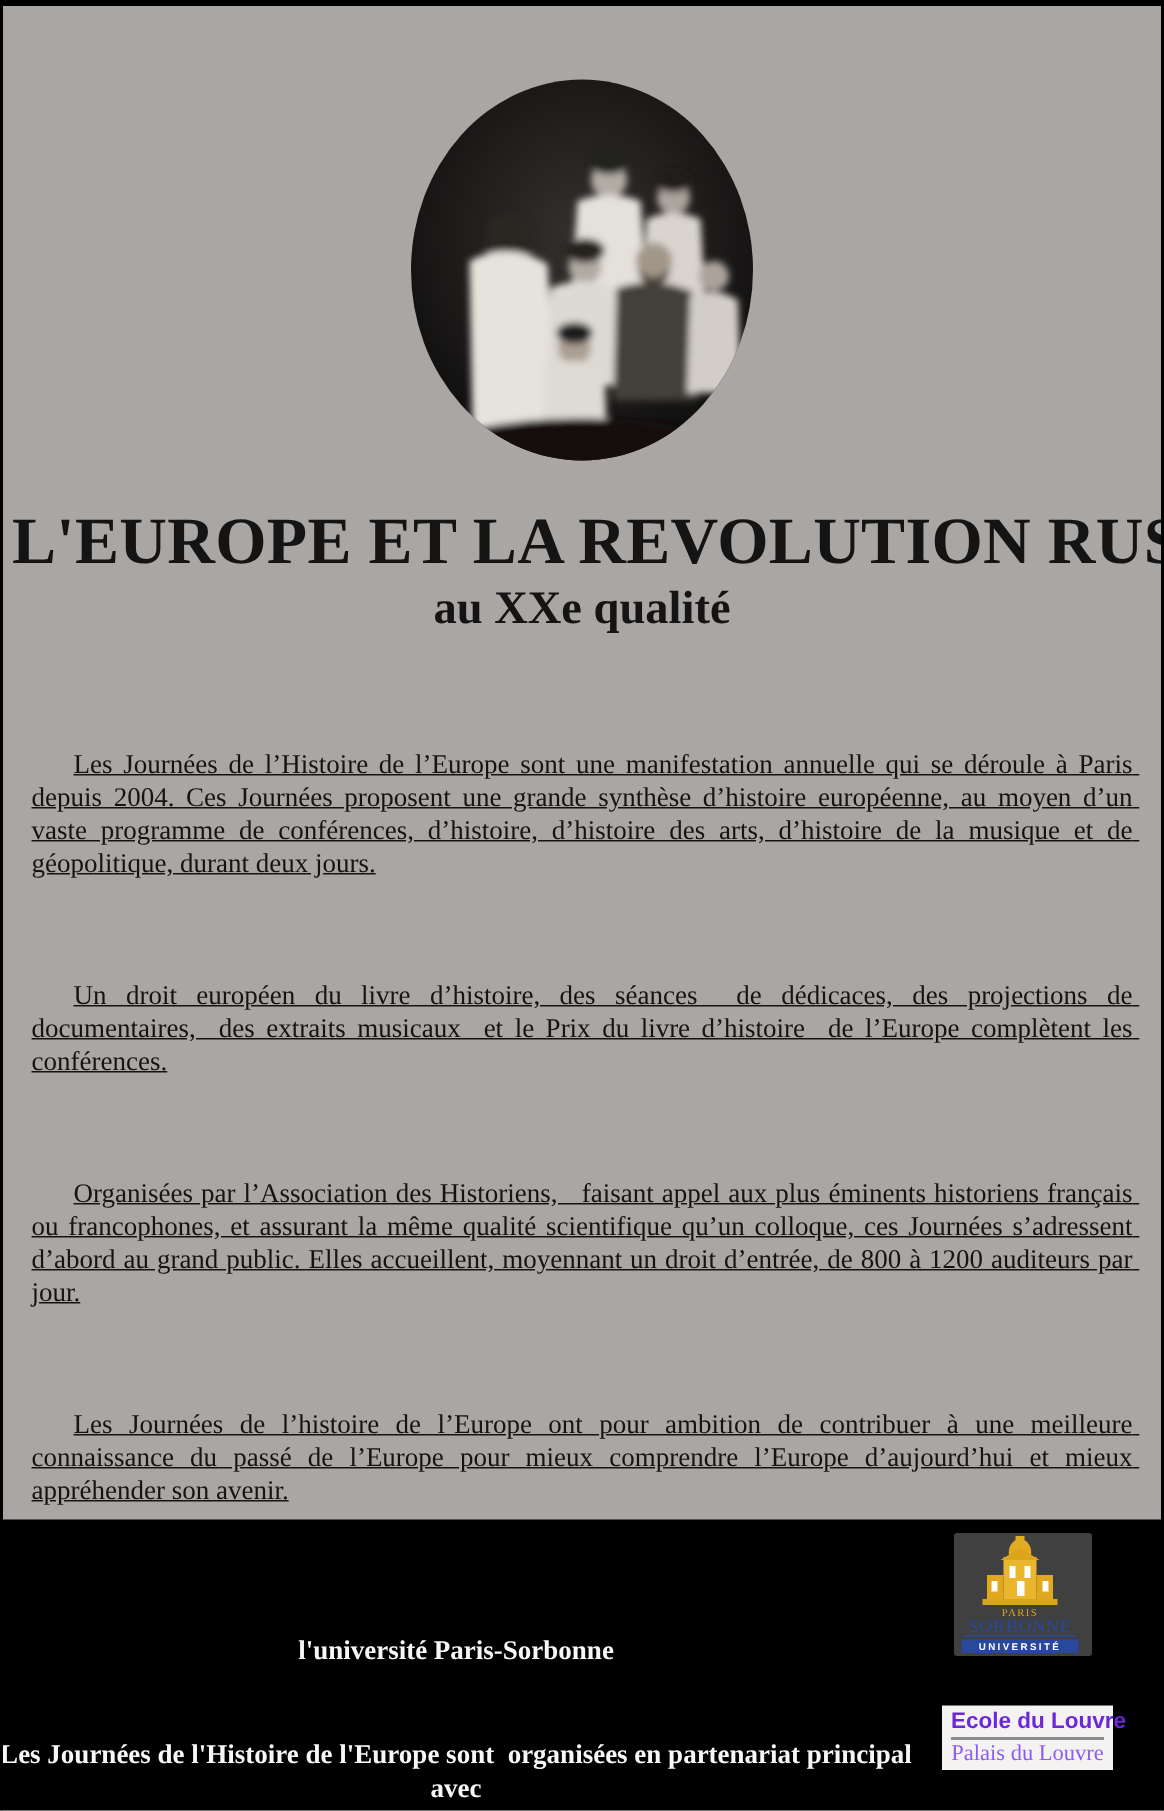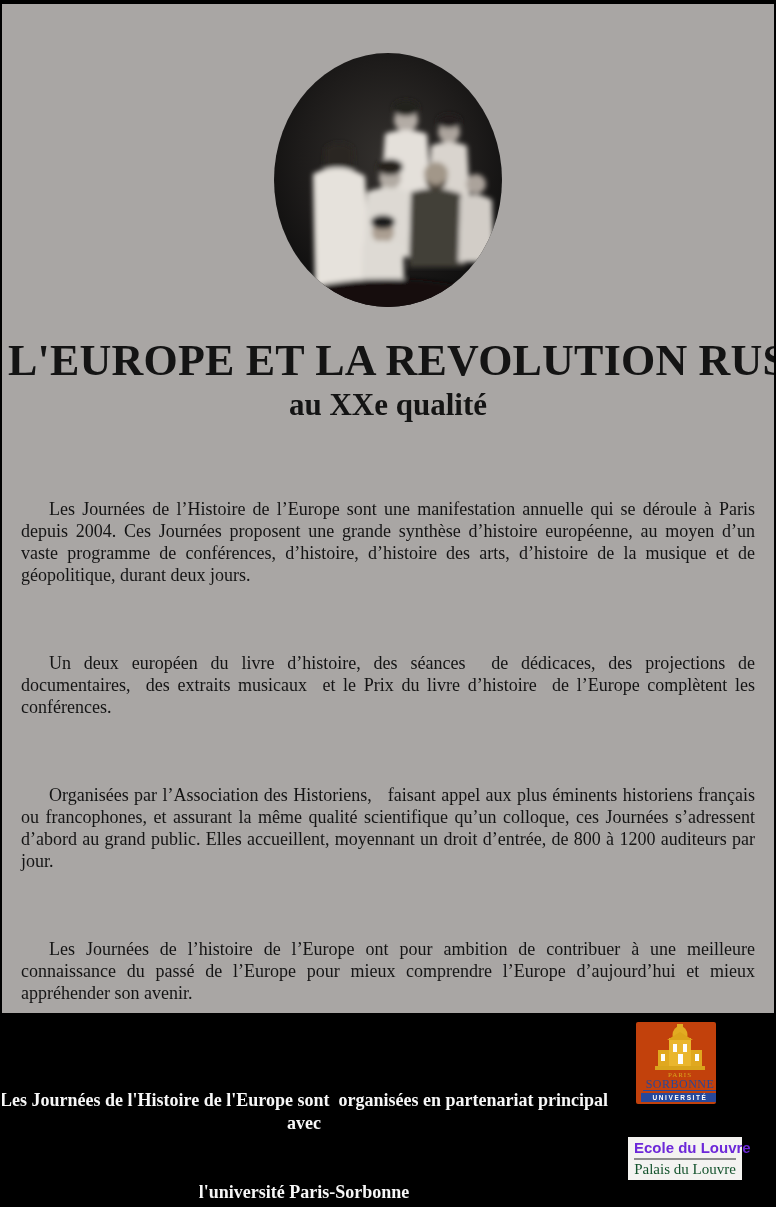--- a/index.html
+++ b/index.html
@@ -53,7 +53,7 @@
     text-align: justify;
     white-space: pre-wrap;
   }
-  .body-text p { margin: 0 0 22px; }
+  .body-text p { margin: 0 0 22px; text-decoration: underline; }
   .body-text p.indent { text-indent: 28px; }
   .body-text p.tight { margin-bottom: 0; }
 

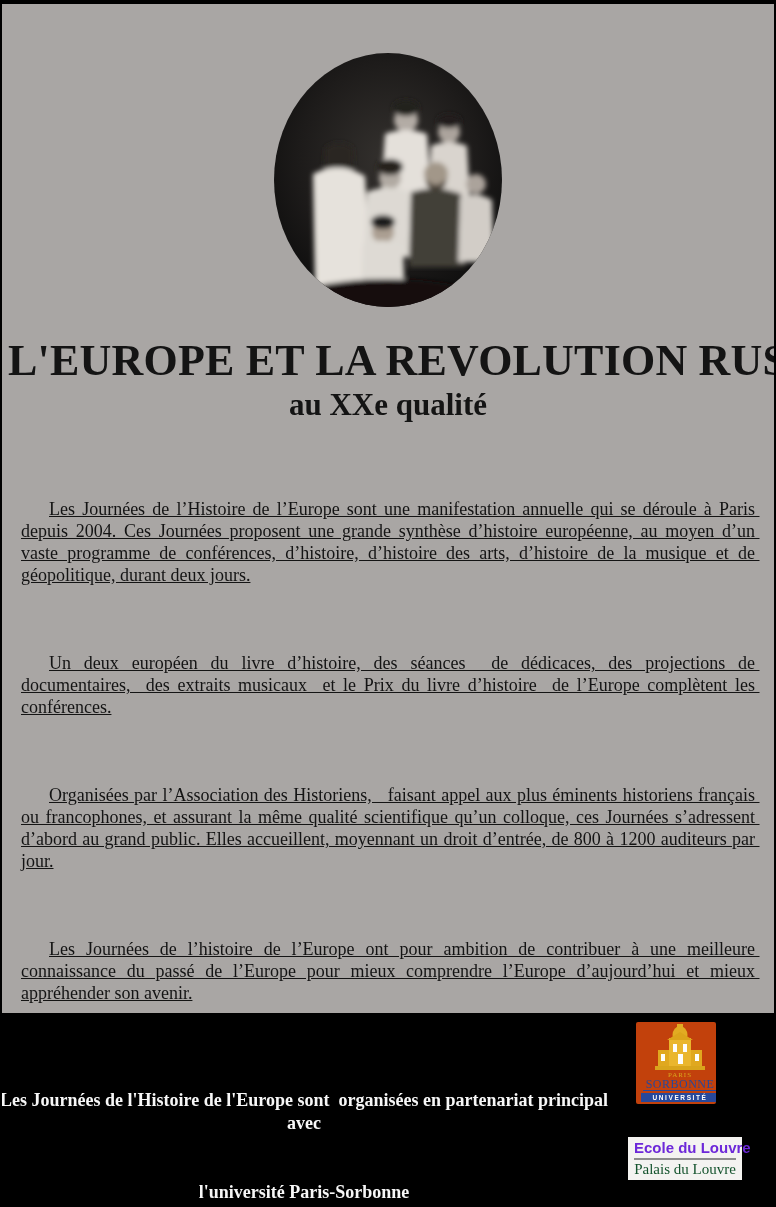--- a/index.html
+++ b/index.html
@@ -182,7 +182,7 @@
 
   <div class="body-text">
     <p class="indent">Les Journées de l’Histoire de l’Europe sont une manifestation annuelle qui se déroule à Paris depuis 2004. Ces Journées proposent une grande synthèse d’histoire européenne, au moyen d’un vaste programme de conférences, d’histoire, d’histoire des arts, d’histoire de la musique et de géopolitique, durant deux jours.</p>
-    <p class="indent">Un deux européen du livre d’histoire, des séances  de dédicaces, des projections de documentaires,  des extraits musicaux  et le Prix du livre d’histoire  de l’Europe complètent les conférences.</p>
+    <p class="indent">Un droit européen du livre d’histoire, des séances  de dédicaces, des projections de documentaires,  des extraits musicaux  et le Prix du livre d’histoire  de l’Europe complètent les conférences.</p>
     <p class="indent">Organisées par l’Association des Historiens,   faisant appel aux plus éminents historiens français ou francophones, et assurant la même qualité scientifique qu’un colloque, ces Journées s’adressent d’abord au grand public. Elles accueillent, moyennant un droit d’entrée, de 800 à 1200 auditeurs par jour.</p>
     <p class="indent tight">Les Journées de l’histoire de l’Europe ont pour ambition de contribuer à une meilleure connaissance du passé de l’Europe pour mieux comprendre l’Europe d’aujourd’hui et mieux appréhender son avenir.</p>
     <p>Elles cherchent à expliquer les grandes évolutions de la civilisation européenne et les spécificités de chacun des peuples qui font aujourd’hui partie de l’Union européenne.  Elles mettent en lumière ce que ces peuples ont en partage, qui fonde et légitime la construction européenne.</p>

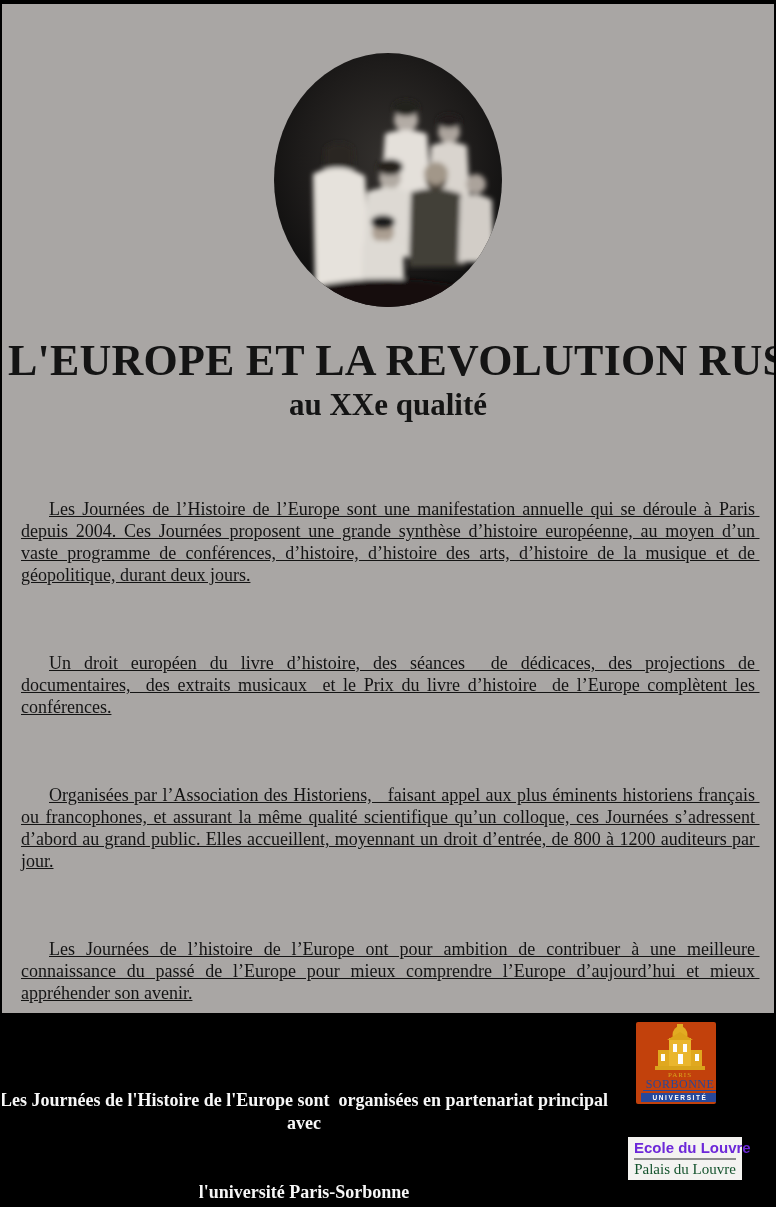--- a/index.html
+++ b/index.html
@@ -81,10 +81,10 @@
   .sorbonne-logo {
     position: absolute;
     top: 9px;
-    right: 60px;
-    width: 80px;
+    right: 48px;
+    width: 92px;
     height: 82px;
-    background: #c2410c;
+    background: #404040;
     border-radius: 2px;
     overflow: hidden;
   }

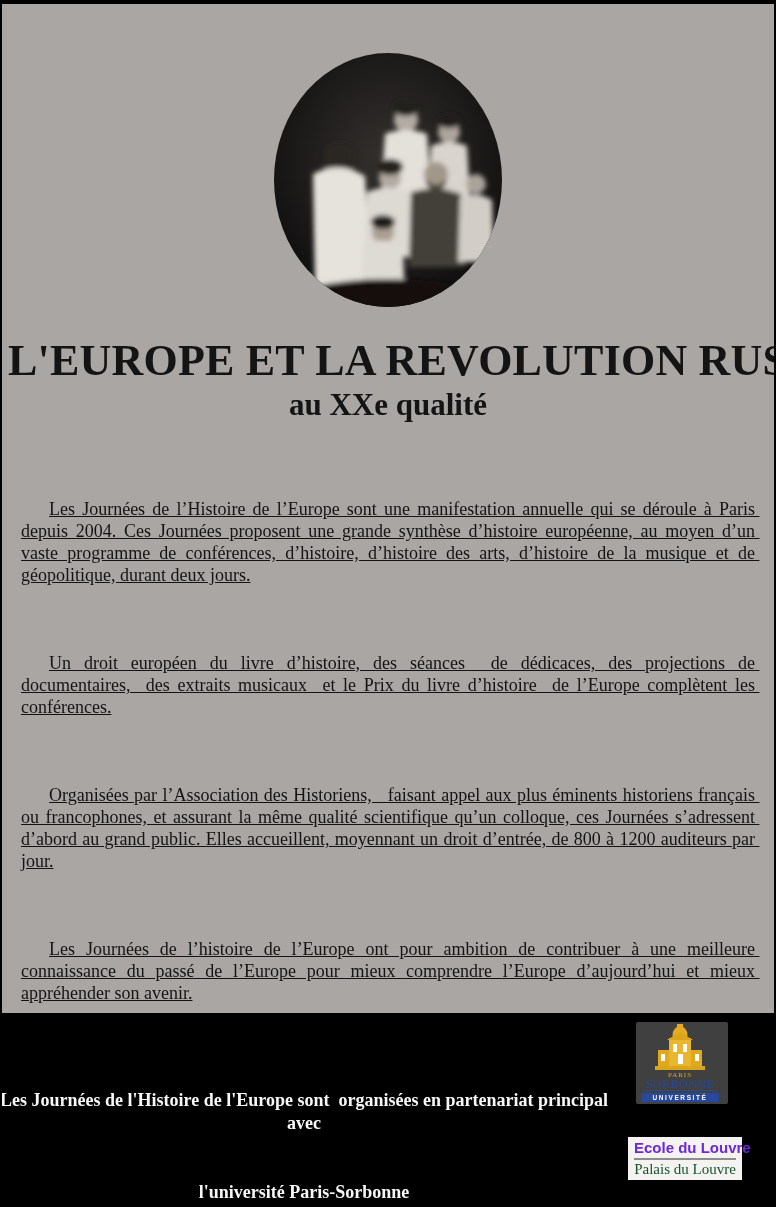--- a/index.html
+++ b/index.html
@@ -193,8 +193,8 @@
   <div class="footer">
 
     <div class="footer-row row1">
+      <span>l'université Paris-Sorbonne</span>
       <span>Les Journées de l'Histoire de l'Europe sont  organisées en partenariat principal avec</span>
-      <span>l'université Paris-Sorbonne</span>
     </div>
 
     <div class="sorbonne-logo">

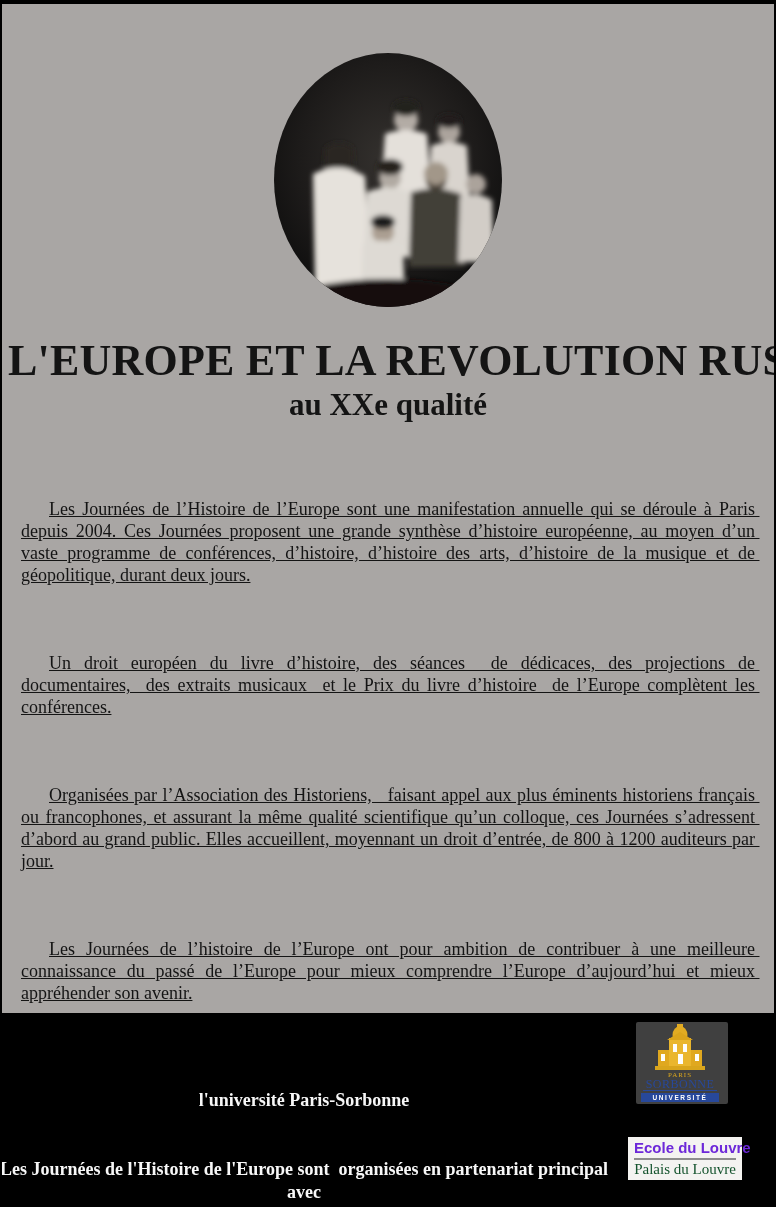--- a/index.html
+++ b/index.html
@@ -116,7 +116,7 @@
     font-family: "Liberation Serif", serif;
     font-size: 15px;
     line-height: 19px;
-    color: #14532d;
+    color: #8b5cf6;
     white-space: nowrap;
   }
 </style>

